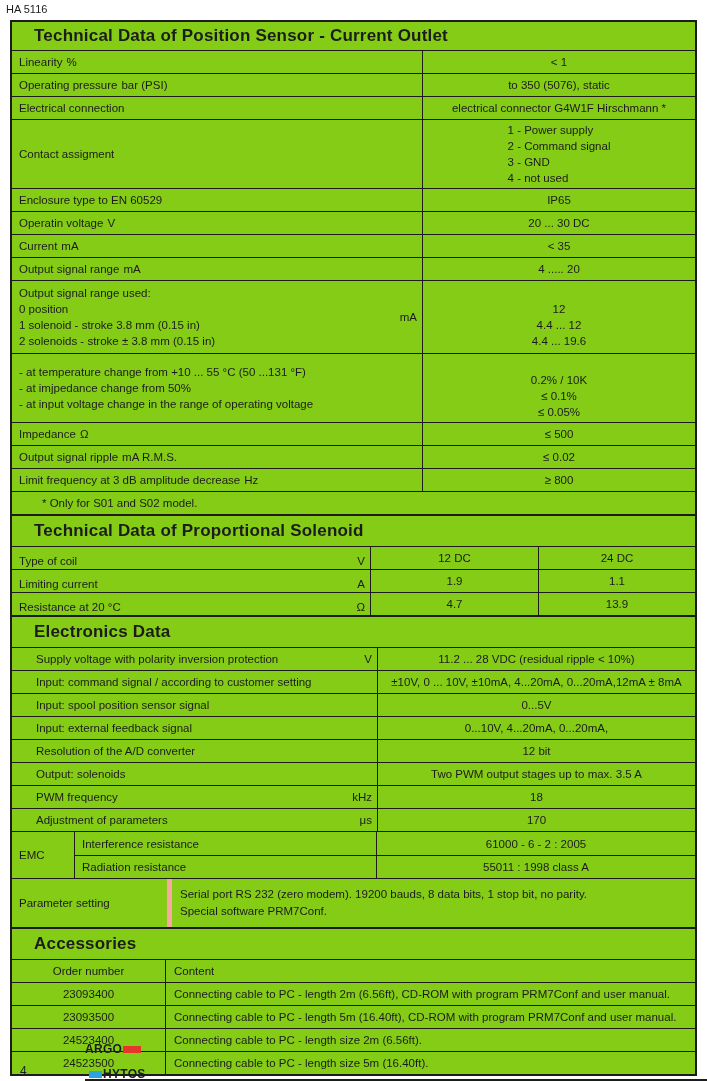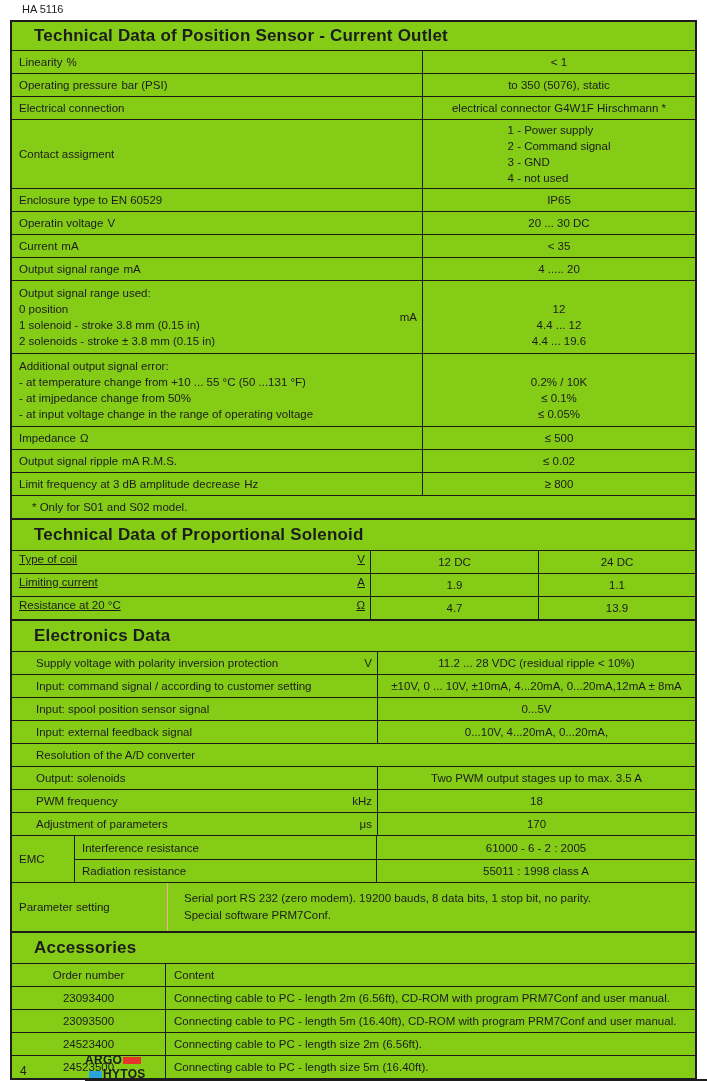--- a/index.html
+++ b/index.html
@@ -10,7 +10,7 @@
     font-family: "Liberation Sans", sans-serif;
     color: #1c1c1c;
   }
-  .doc-code { position: absolute; top: 3px; left: 22px; font-size: 11px; }
+  .doc-code { position: absolute; top: 3px; left: 6px; font-size: 11px; }
   .sheet {
     position: absolute; top: 20px; left: 10px; width: 687px;
     border: 2px solid #1c1c1c; background: #84cc16;

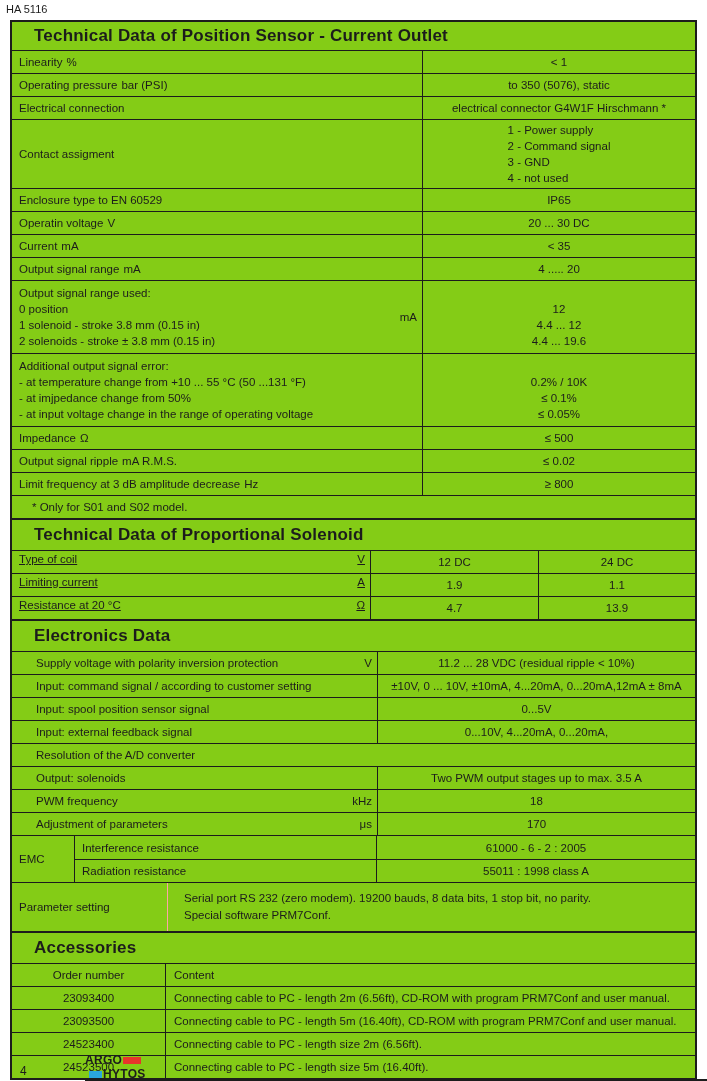--- a/index.html
+++ b/index.html
@@ -167,7 +167,6 @@
   <div class="row tall">
     <div class="cl">
       <div class="lblstack">
-        <div>Additional output signal error:</div>
         <div>- at temperature change from +10 ... 55 °C (50 ...131 °F)</div>
         <div>- at imjpedance change from 50%</div>
         <div>- at input voltage change in the range of operating voltage</div>

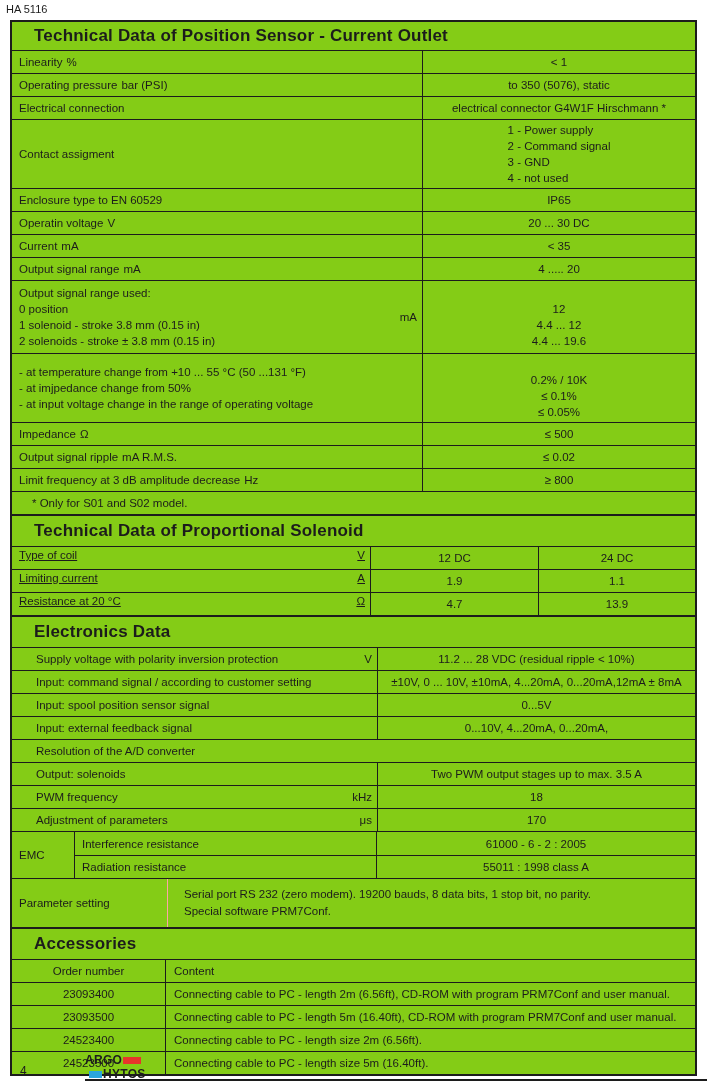--- a/index.html
+++ b/index.html
@@ -55,7 +55,7 @@
   .acc-order   { width: 153px; display: flex; align-items: center; justify-content: center; text-align: center; }
   .acc-content { flex: 1; border-left: 1px solid #1c1c1c; display: flex; align-items: center; padding: 2px 4px 2px 8px; }
   
-  .footnote { border-top: 1px solid #1c1c1c; min-height: 23px; display: flex; align-items: center; padding-left: 20px; font-size: 11.5px; }
+  .footnote { border-top: 1px solid #1c1c1c; min-height: 23px; display: flex; align-items: center; padding-left: 30px; font-size: 11.5px; }
   
   .row.tall { min-height: 68px; }
   .row.contact { min-height: 69px; }

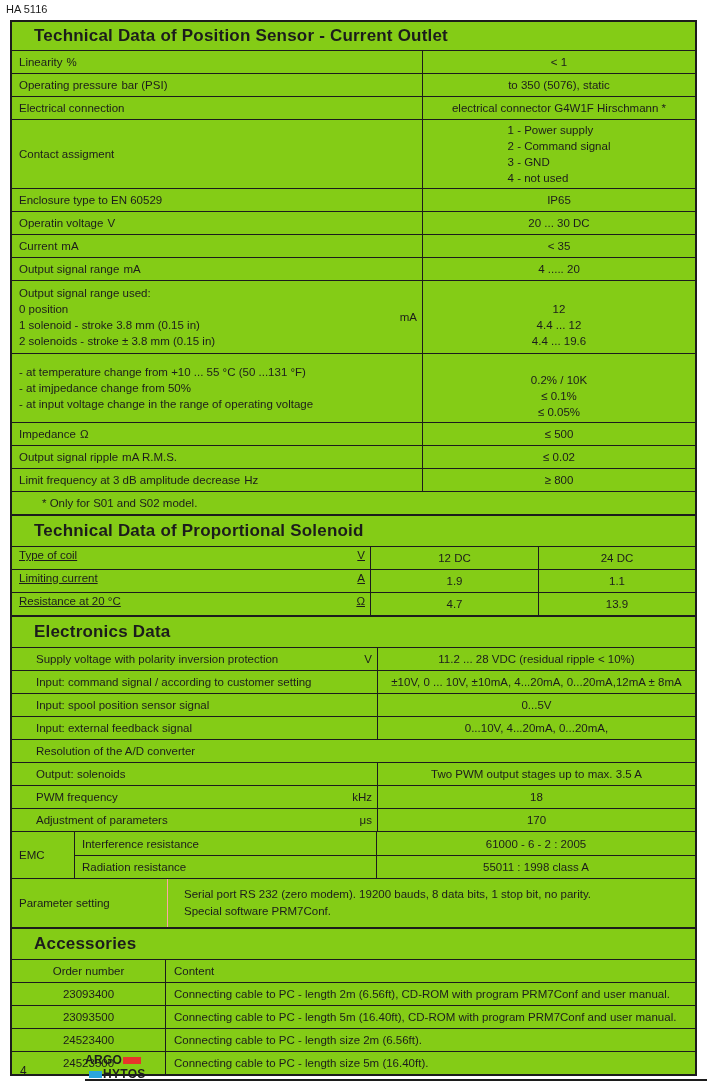--- a/index.html
+++ b/index.html
@@ -36,7 +36,7 @@
   .stack.left  { text-align: left; }
   .stack.center{ text-align: center; }
   
-  .cl2 { width: 358px; display: flex; justify-content: space-between; align-items: flex-start; padding: 2px 5px 2px 7px; text-decoration: underline; }
+  .cl2 { width: 358px; display: flex; justify-content: space-between; align-items: flex-end; padding: 2px 5px 2px 7px; }
   .cv1 { width: 168px; border-left: 1px solid #1c1c1c; display: flex; align-items: center; justify-content: center; text-align: center; }
   .cv2 { flex: 1; border-left: 1px solid #1c1c1c; display: flex; align-items: center; justify-content: center; text-align: center; }
   

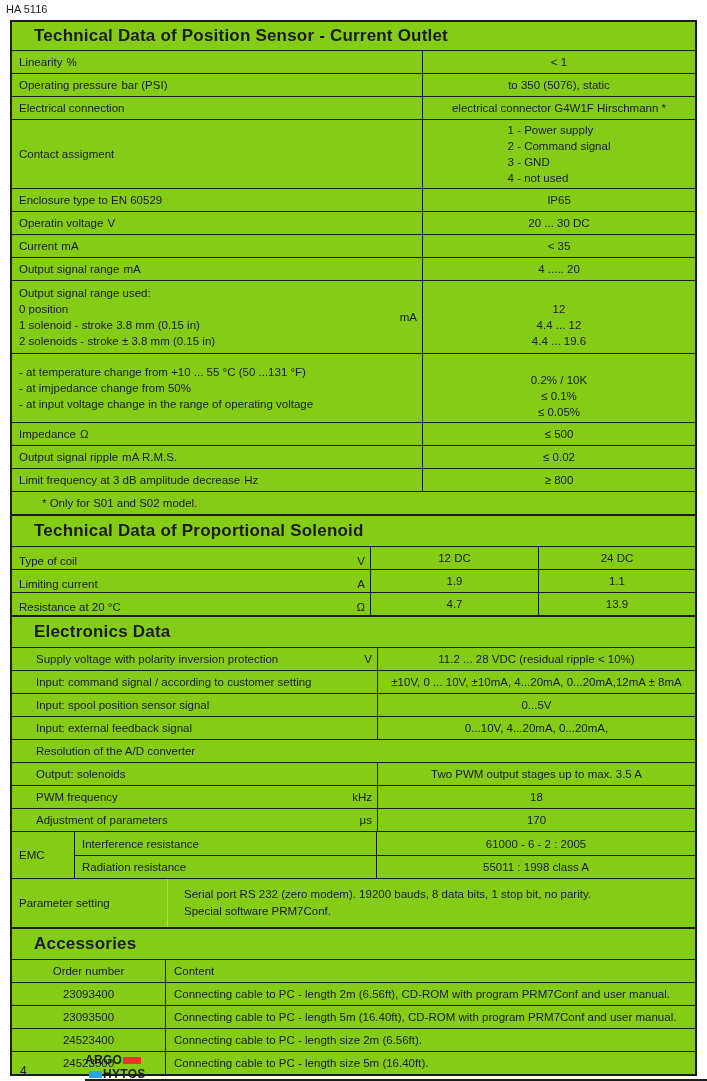--- a/index.html
+++ b/index.html
@@ -269,6 +269,7 @@
         <span>Resolution of the A/D converter</span>
         <span class="unit"></span>
       </div>
+    <div class="cv">12 bit</div>
   </div>
   <div class="row">
     <div class="cl3">

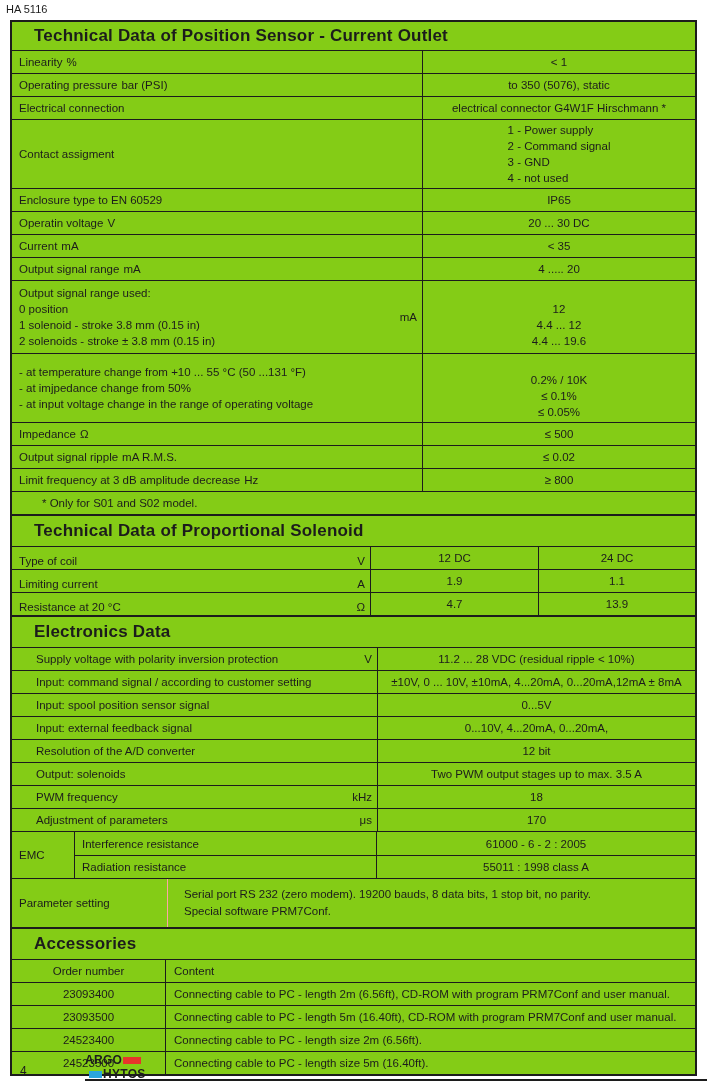--- a/index.html
+++ b/index.html
@@ -48,7 +48,7 @@
   .emc-val   { flex: 1; border-left: 1px solid #1c1c1c; display: flex; align-items: center; justify-content: center; text-align: left; }
   
   .param-label { width: 155px; display: flex; align-items: center; padding-left: 7px; }
-  .param-val   { flex: 1; border-left: 1px solid #fca5a5; padding: 7px 16px; display: flex; flex-direction: column; justify-content: flex-end; }
+  .param-val   { flex: 1; border-left: 5px solid #fca5a5; padding: 7px 8px; display: flex; flex-direction: column; justify-content: flex-end; }
   .param-val > div { line-height: 17px; min-height: 17px; }
   .row.param { min-height: 49px; }
   

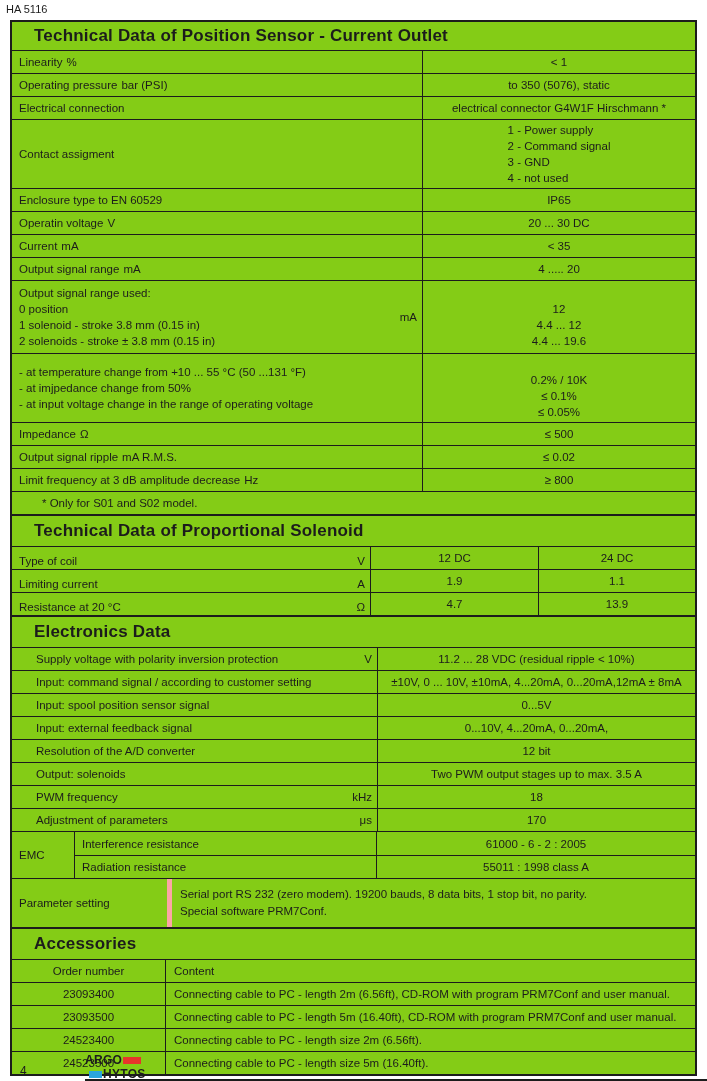--- a/index.html
+++ b/index.html
@@ -63,7 +63,7 @@
   .page-num { position: absolute; left: 20px; bottom: 3px; font-size: 12px; }
   .logo { position: absolute; left: 85px; bottom: 3px; }
   .logo-row { display: flex; align-items: center; height: 8px; }
-  .logo-row.second { margin-top: 6px; padding-left: 4px; text-align: center; }
+  .logo-row.second { margin-top: 17px; padding-left: 4px; text-align: center; }
   .logo-text { font-size: 12px; font-weight: bold; line-height: 8px; letter-spacing: 0.3px; }
   .logo-red  { width: 18px; height: 7px; margin-left: 1px; background: #e6352b; }
   .logo-blue { width: 13px; height: 7px; margin-right: 1px; background: #2aa5dc; }

